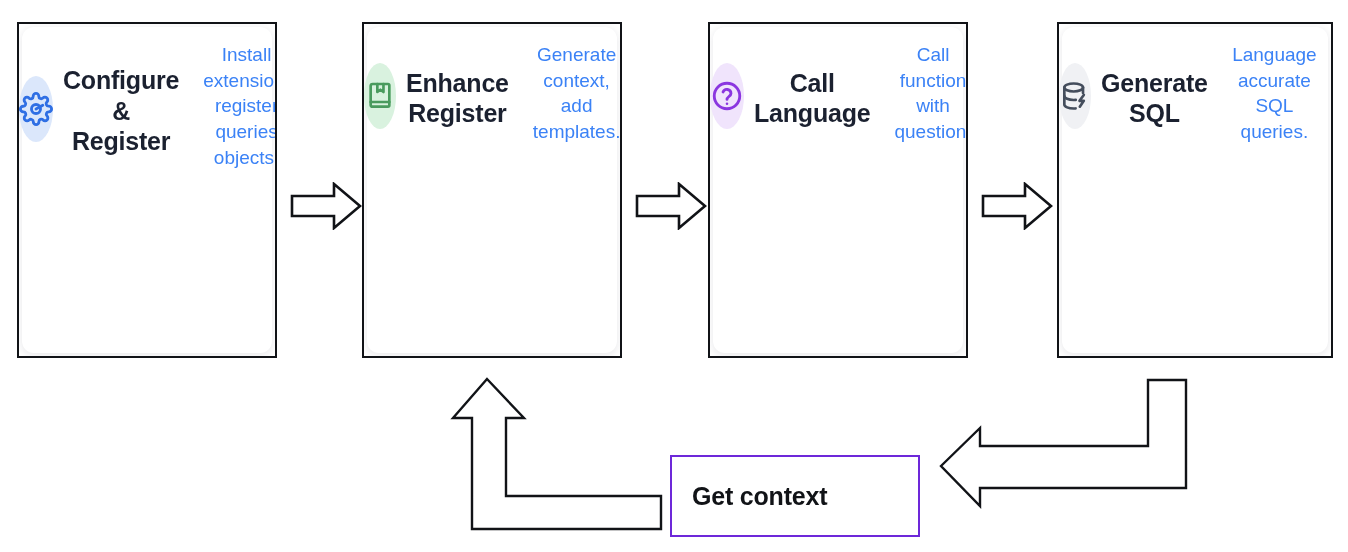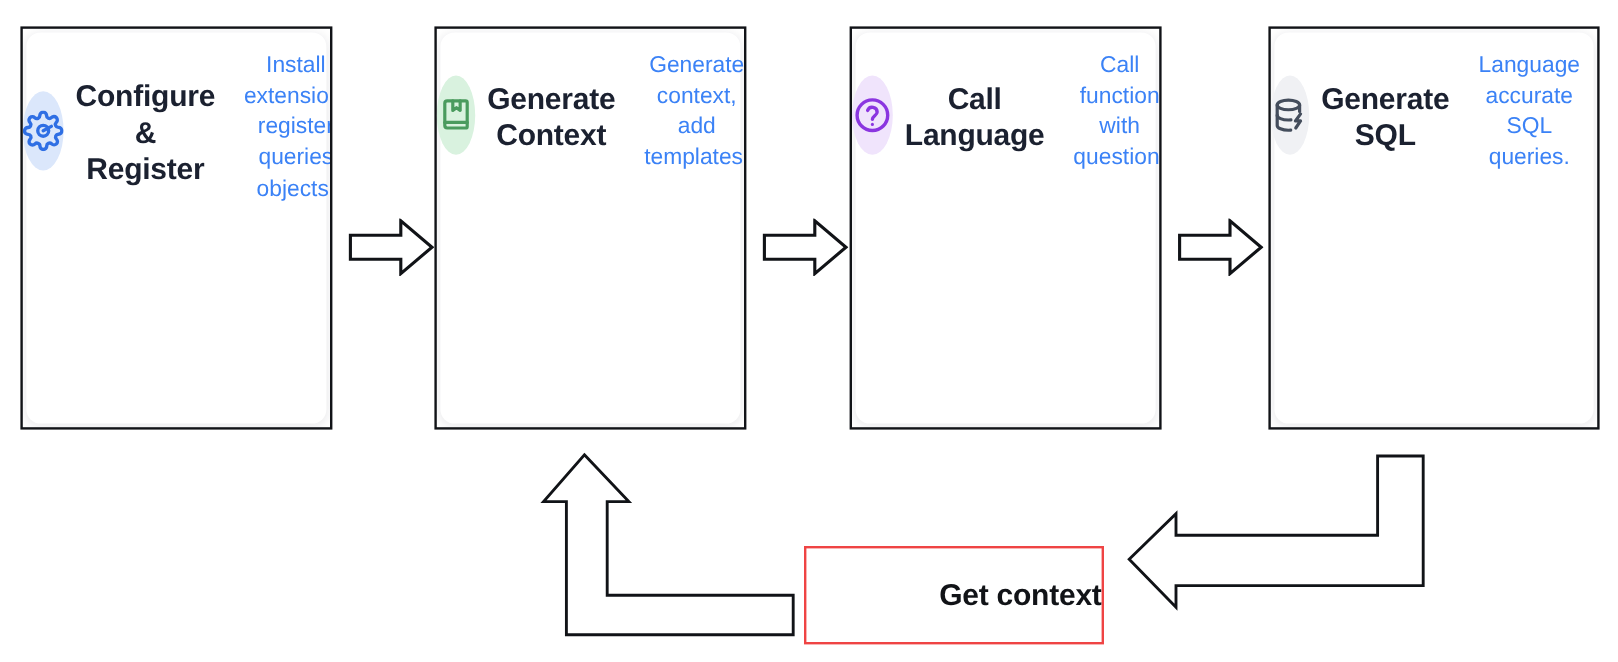--- a/index.html
+++ b/index.html
@@ -157,7 +157,7 @@
           </svg>
         </span>
       </div>
-      <div class="card-title">Generate Context</div>
+      <div class="card-title">Enhance Register</div>
       <div class="card-desc">Generate context, add templates.</div>
     </div>
   </div>

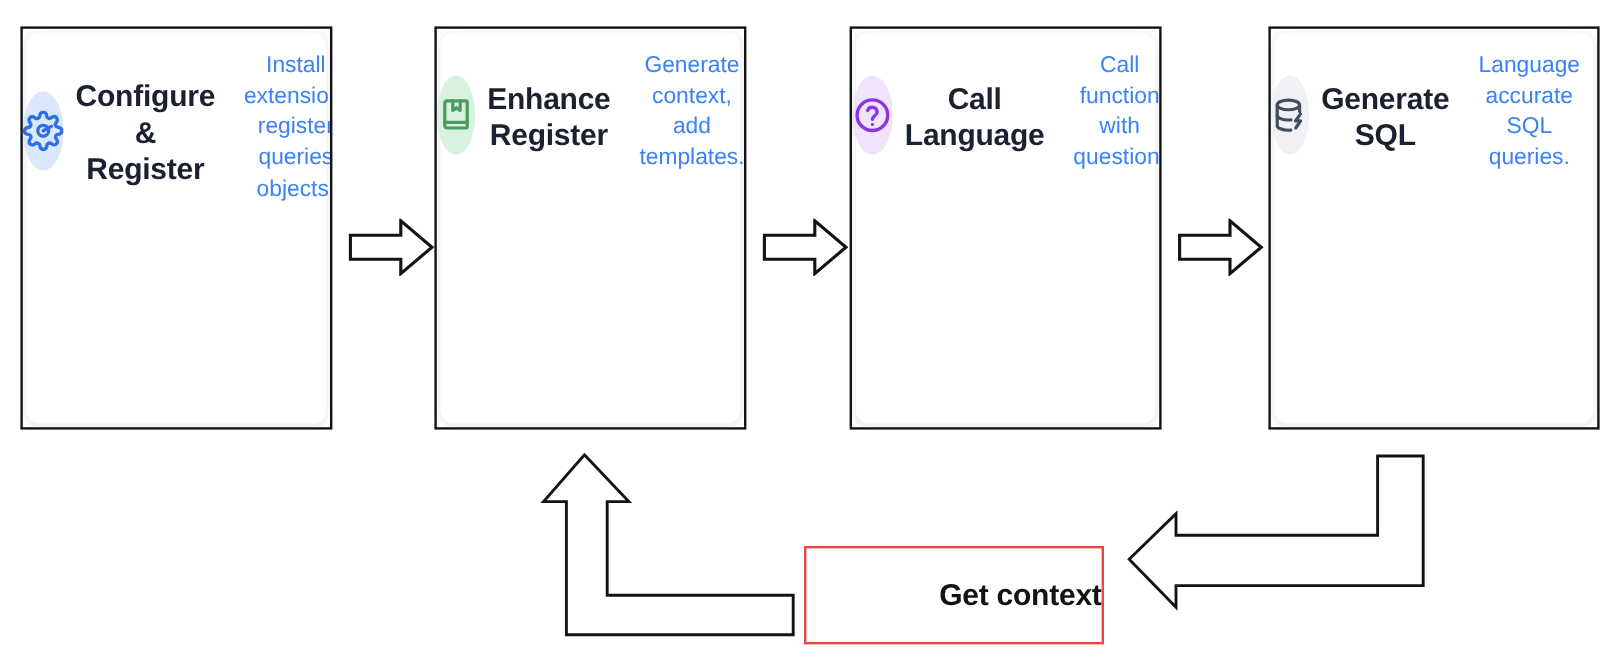--- a/index.html
+++ b/index.html
@@ -103,10 +103,11 @@
     position: absolute;
     box-sizing: border-box;
     background: #ffffff;
-    border: 2px solid #ef4444;
-    display: flex;
-    align-items: center;
-    justify-content: flex-end;
+    border: 2px solid #6d28d9;
+    display: flex;
+    align-items: center;
+    justify-content: flex-start;
+    padding-left: 20px;
   }
   #get-context-box .gc-label {
     font-size: 25px;

